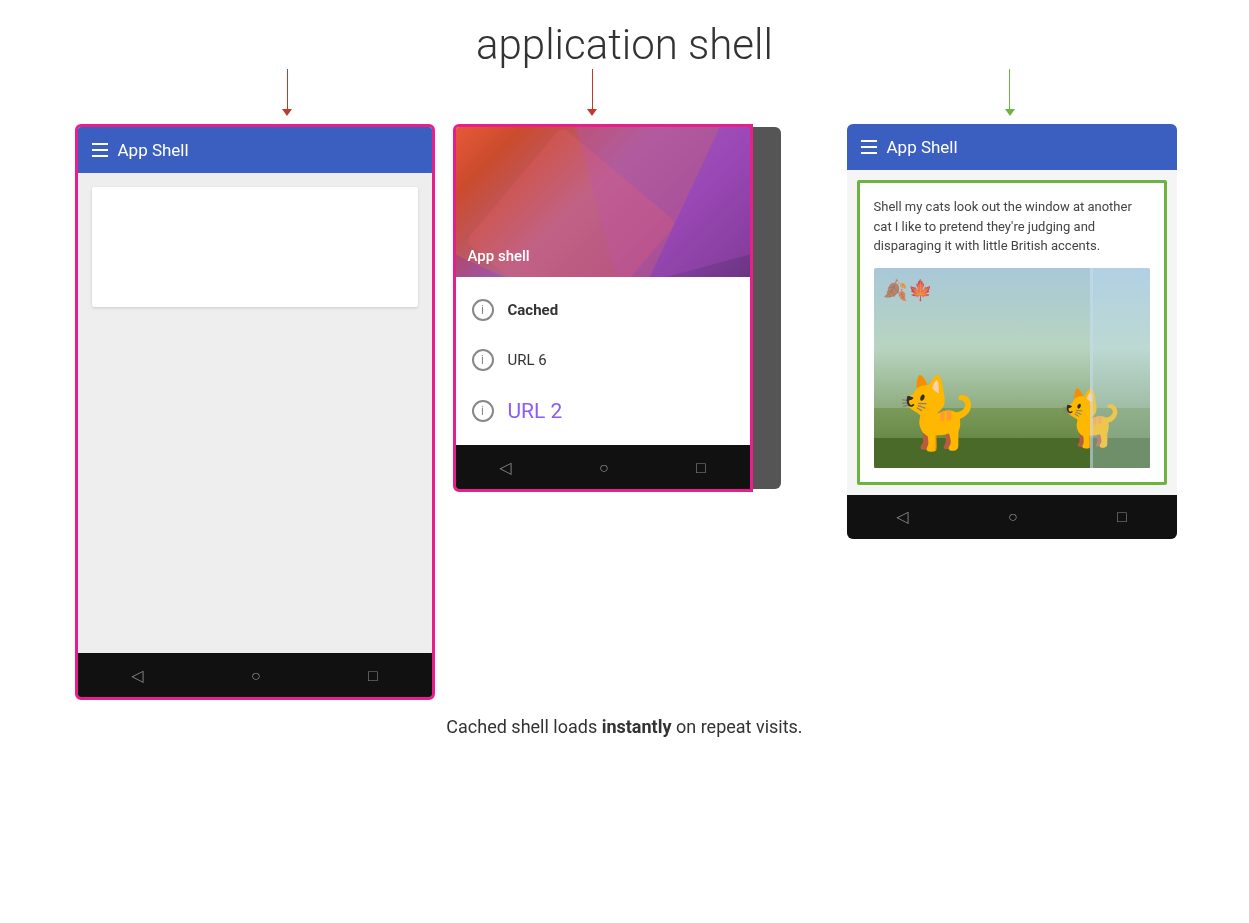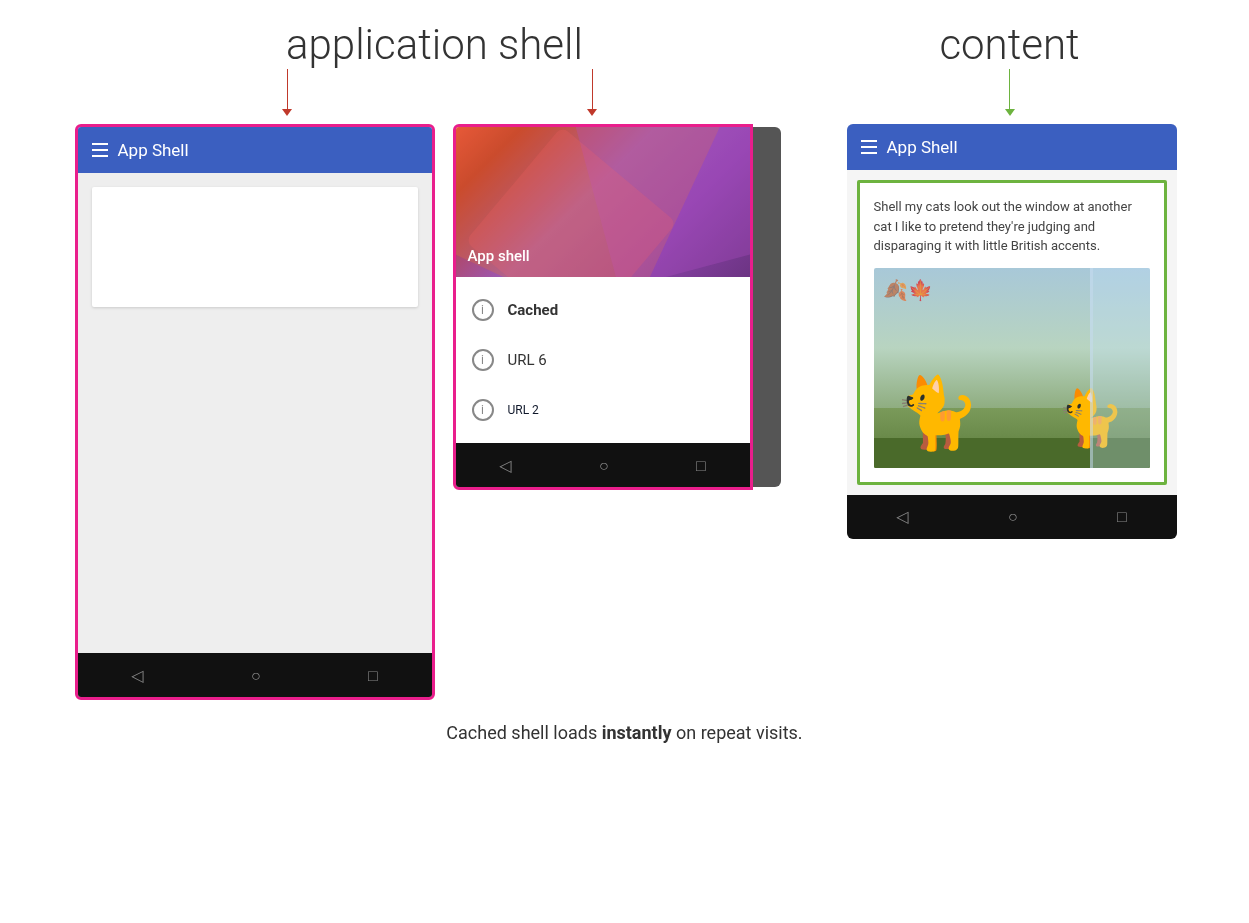--- a/index.html
+++ b/index.html
@@ -24,9 +24,6 @@
   <div style="display:flex; flex-direction:row; align-items:flex-end; justify-content:space-between; width:1100px; margin-bottom:0;text-align:right;">
     <div style="flex:1; display:flex; justify-content:center;">
       <span style="font-size:42px; color:#333; font-weight:300;">application shell</span>
-    </div>
-    <div style="flex:0 0 330px; display:flex; justify-content:center; margin-left:50px;">
-      <span style="font-size:42px; color:#333; font-weight:300;">content</span>
     </div>
   </div>
 

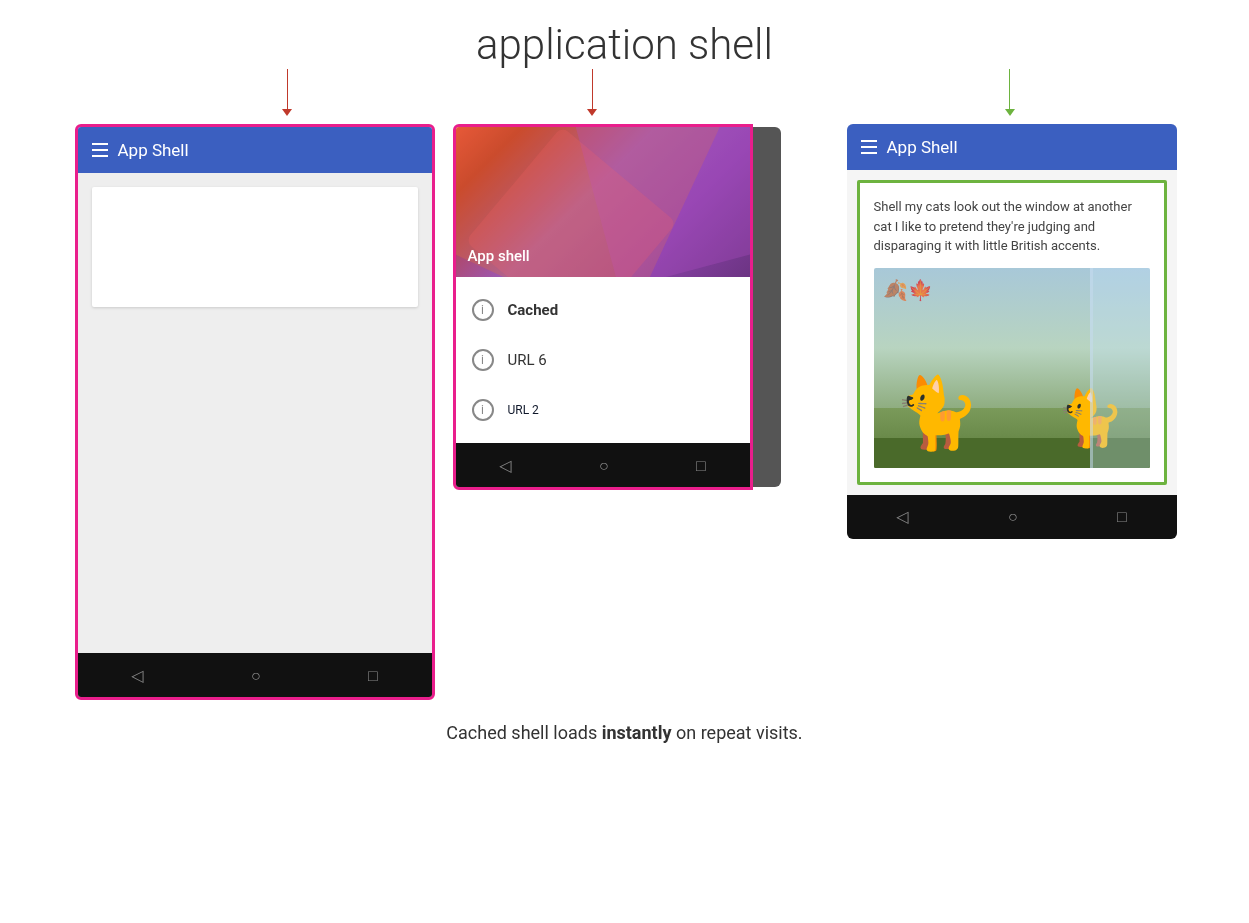--- a/index.html
+++ b/index.html
@@ -100,7 +100,7 @@
               </div>
               <div style="display:flex;align-items:center;padding:14px 16px;gap:14px;">
                 <div style="width:22px;height:22px;border:2px solid #888;border-radius:50%;display:flex;align-items:center;justify-content:center;font-size:12px;color:#888;flex-shrink:0;">i</div>
-                <span style="font-size:12px;color:#0f172a;">URL 2</span>
+                <span style="font-size:21px;color:#8b5cf6;">URL 2</span>
               </div>
             </div>
 

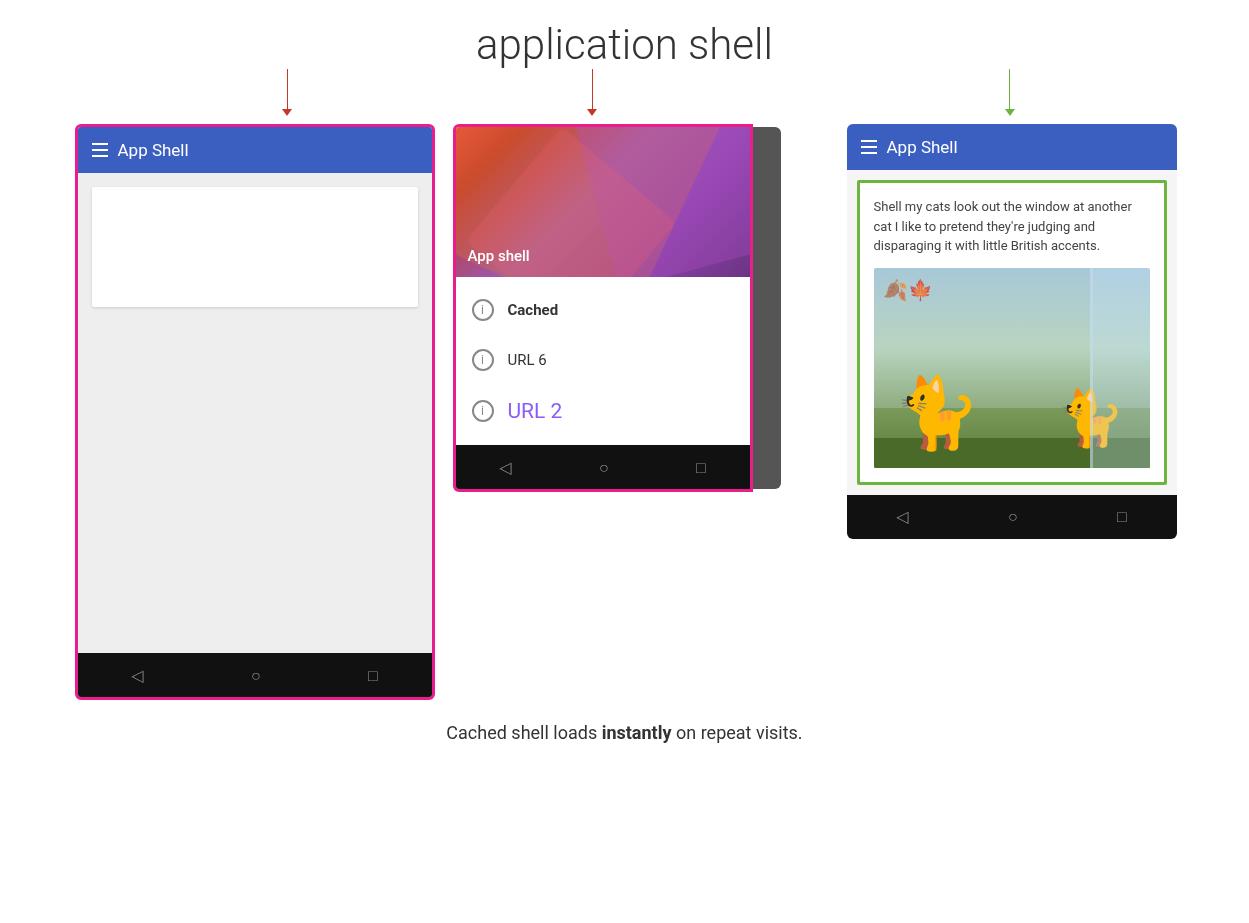--- a/index.html
+++ b/index.html
@@ -159,7 +159,7 @@
 
   </div>
 
-  <div style="display:flex; flex-direction:row; align-items:flex-start; justify-content:space-between; width:1100px; margin-top:22px;gap:39px;">
+  <div style="display:flex; flex-direction:row; align-items:flex-start; justify-content:space-between; width:1100px; margin-top:16px;gap:39px;">
     <div style="flex:1; display:flex; justify-content:center;">
       <p style="font-size:18px;color:#333;text-align:center;max-width:400px;">
         <span>Cached shell loads </span><strong>instantly</strong><span> on repeat visits.</span>

